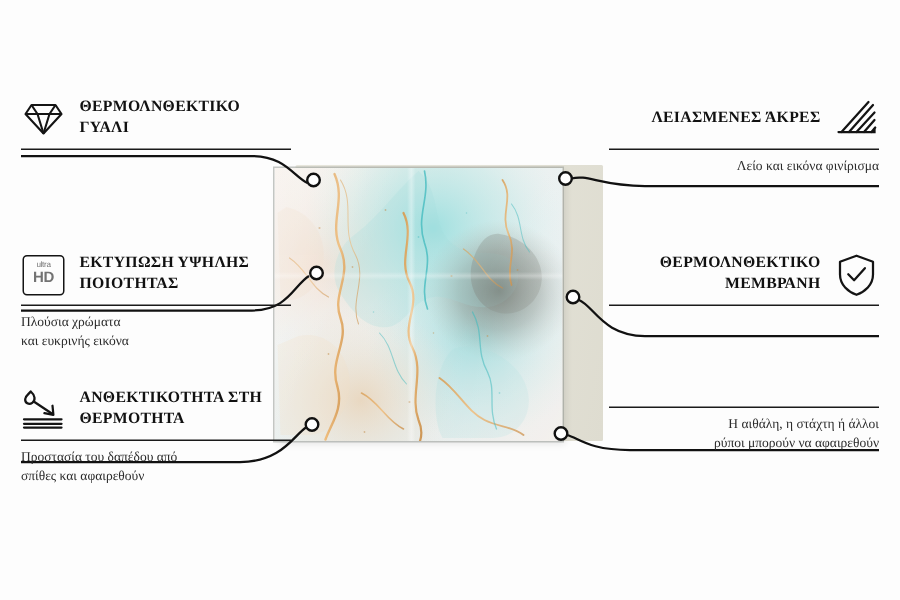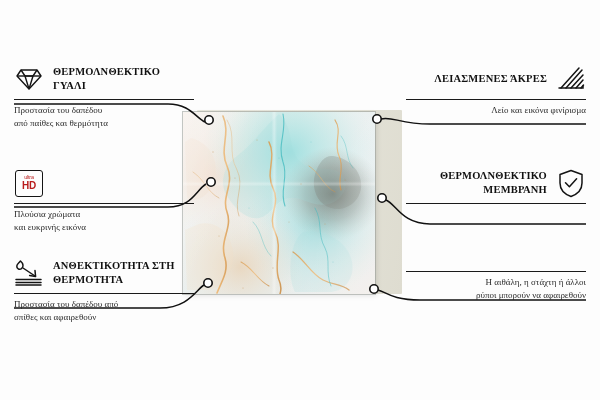--- a/index.html
+++ b/index.html
@@ -275,8 +275,6 @@
       <span class="feat-title">ΘΕΡΜΟΛΝΘΕΚΤΙΚΟ ΓΥΑΛΙ</span>
     </div>
     <div class="feat-rule"></div>
-    <div class="feat-sub">Προστασία του δαπέδου
-από παίθες και θερμότητα</div>
   </div>
 
   <div class="feature left" style="top:166px">

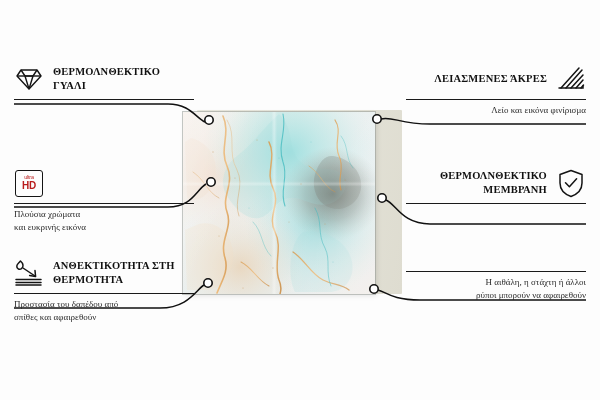--- a/index.html
+++ b/index.html
@@ -285,6 +285,7 @@
           <span class="h">HD</span>
         </span>
       </span>
+      <span class="feat-title">ΕΚΤΥΠΩΣΗ ΥΨΗΛΗΣ ΠΟΙΟΤΗΤΑΣ</span>
     </div>
     <div class="feat-rule"></div>
     <div class="feat-sub">Πλούσια χρώματα

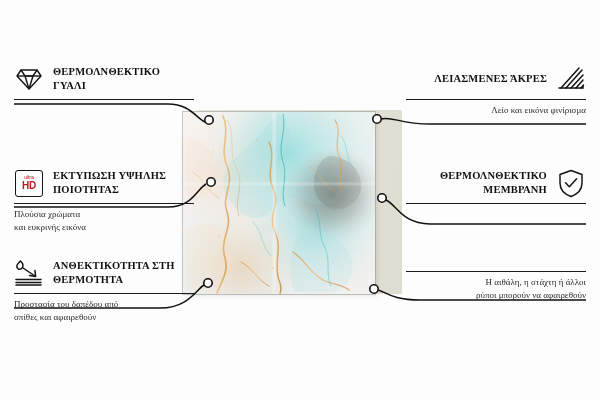--- a/index.html
+++ b/index.html
@@ -76,7 +76,7 @@
     align-items: center;
     justify-content: center;
     font-family: "Liberation Sans", sans-serif;
-    color: #b91c1c;
+    color: #737373;
     line-height: 1;
   }
   .hd-badge .u { font-size: 5.4px; letter-spacing: -0.2px; margin-bottom: 1px; }

